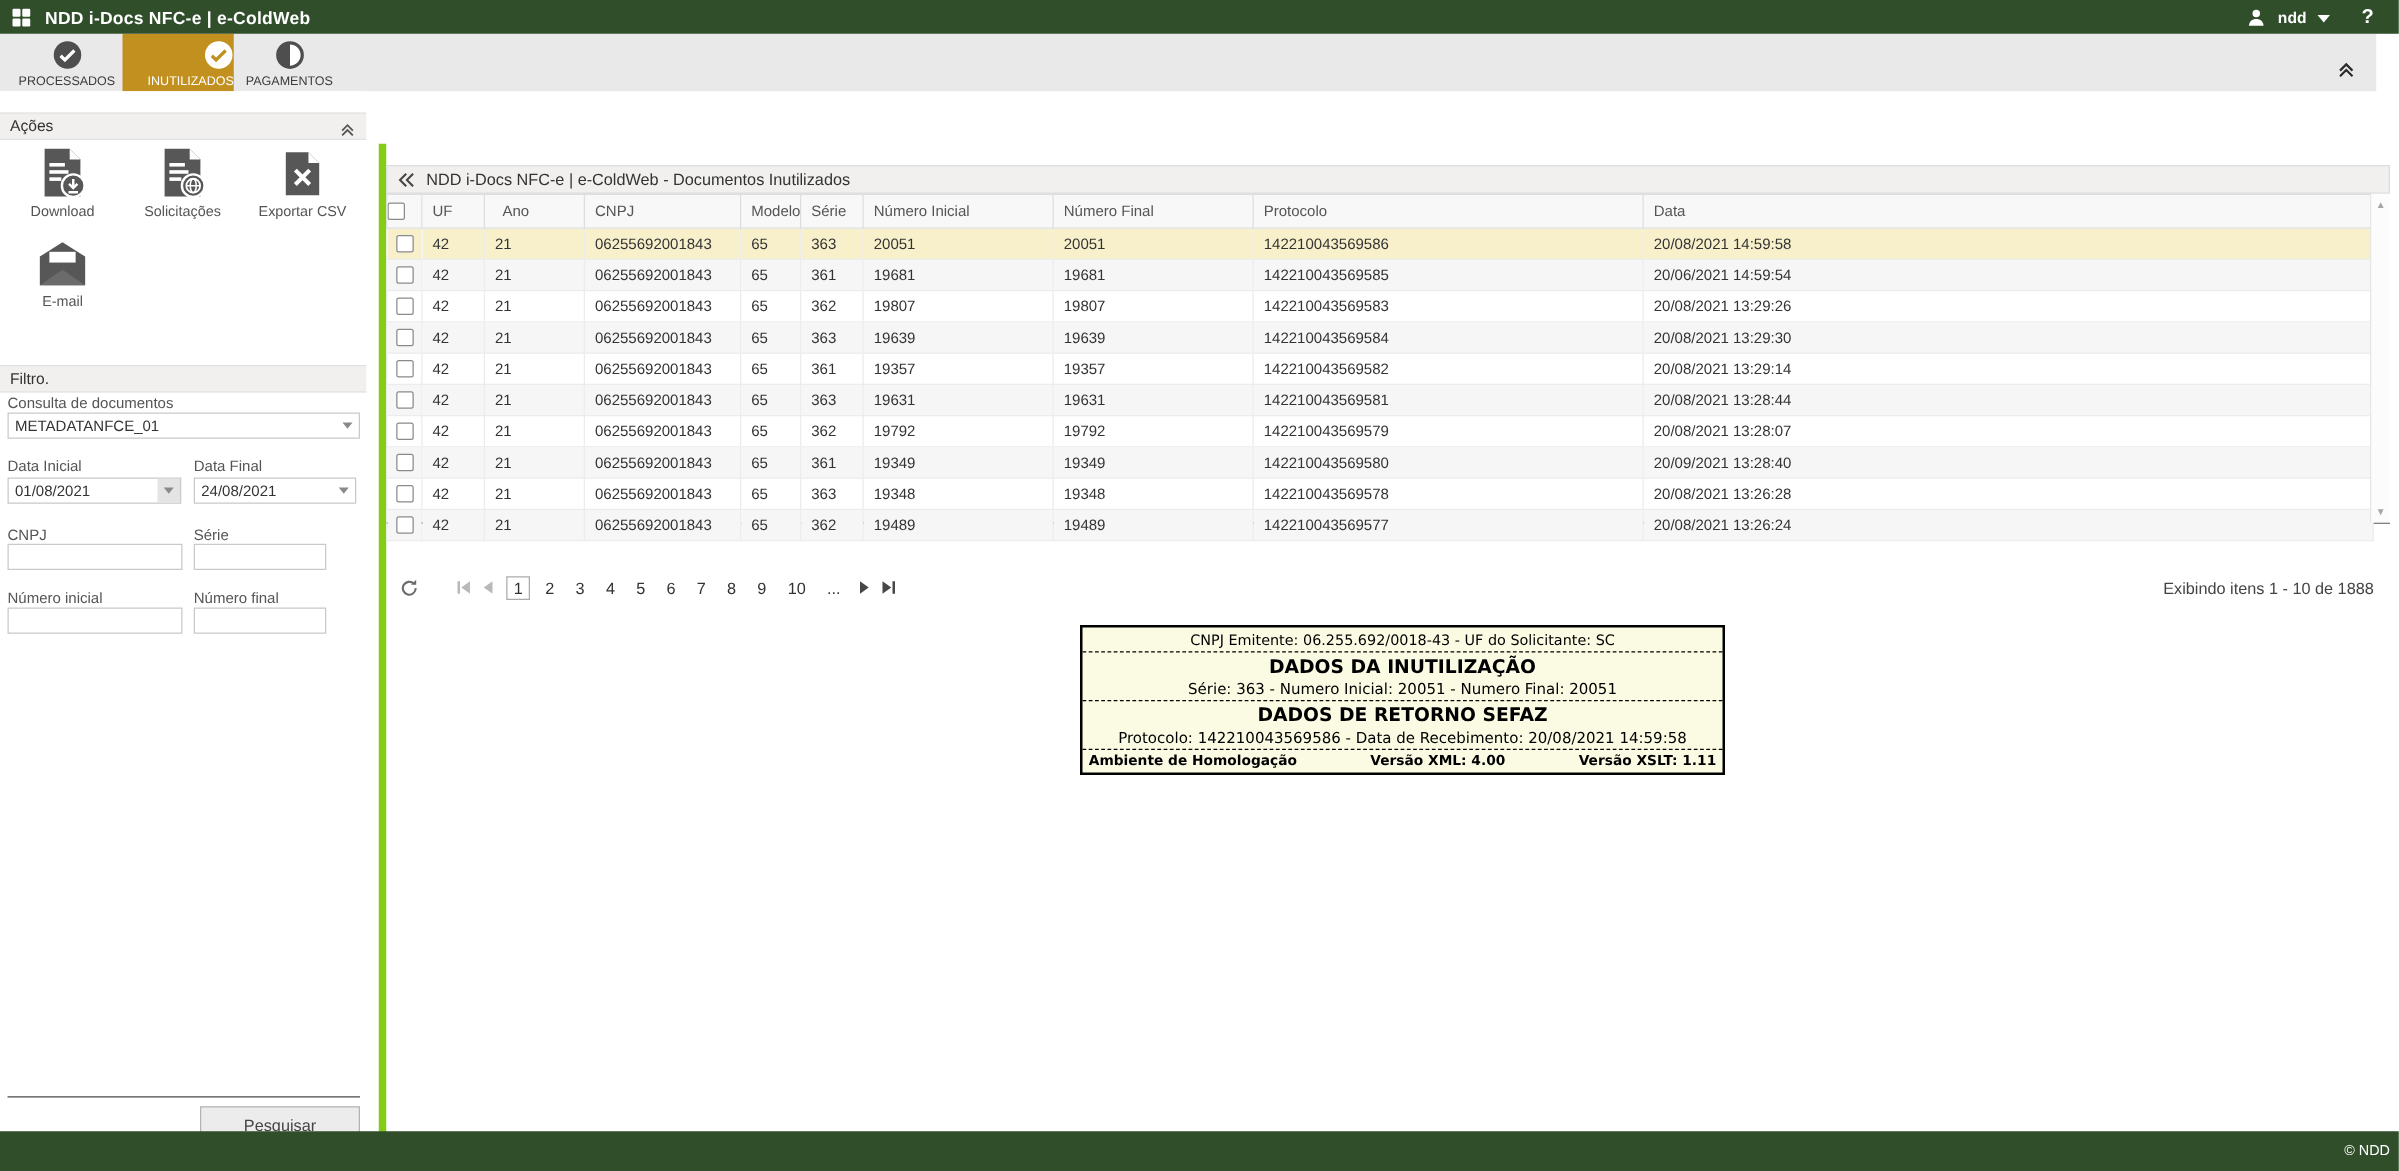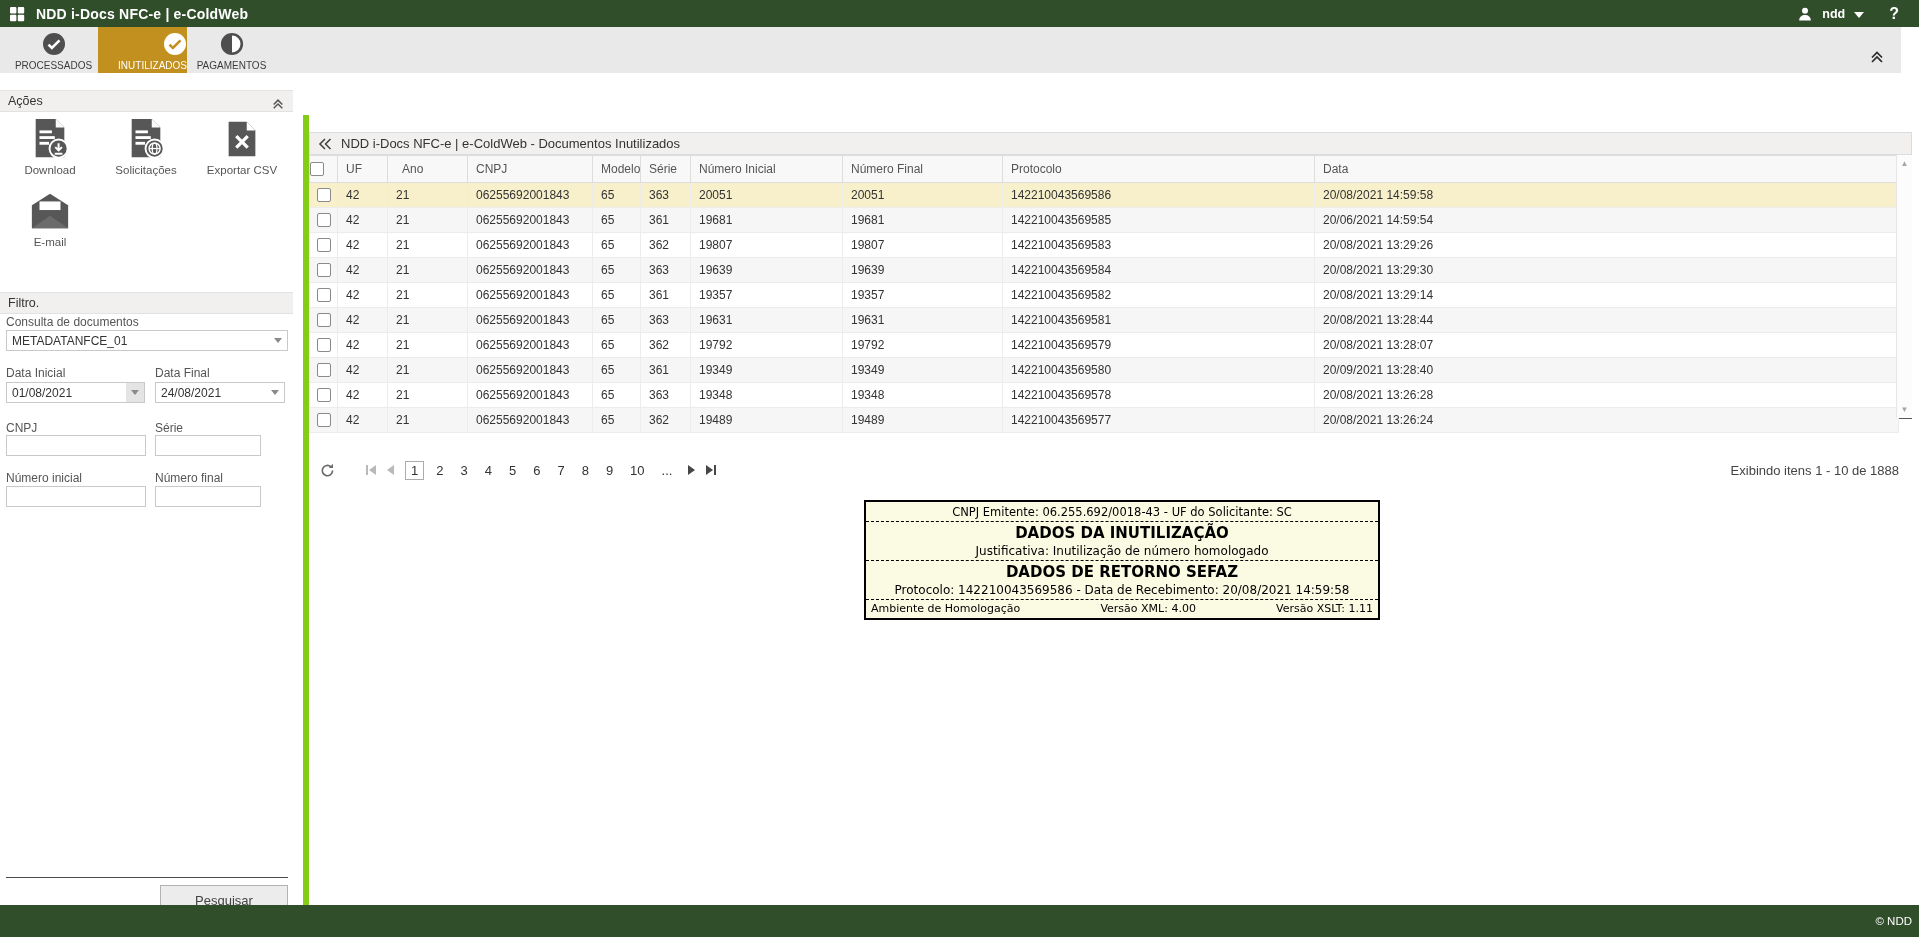--- a/index.html
+++ b/index.html
@@ -478,6 +478,7 @@
     <div class="pv-line">CNPJ Emitente: 06.255.692/0018-43 - UF do Solicitante: SC</div>
     <div class="pv-sep"></div>
     <div class="pv-title">DADOS DA INUTILIZAÇÃO</div>
+    <div class="pv-line2">Série: 363 - Numero Inicial: 20051 - Numero Final: 20051</div>
     <div class="pv-line2">Justificativa: Inutilização de número homologado</div>
     <div class="pv-sep"></div>
     <div class="pv-title">DADOS DE RETORNO SEFAZ</div>

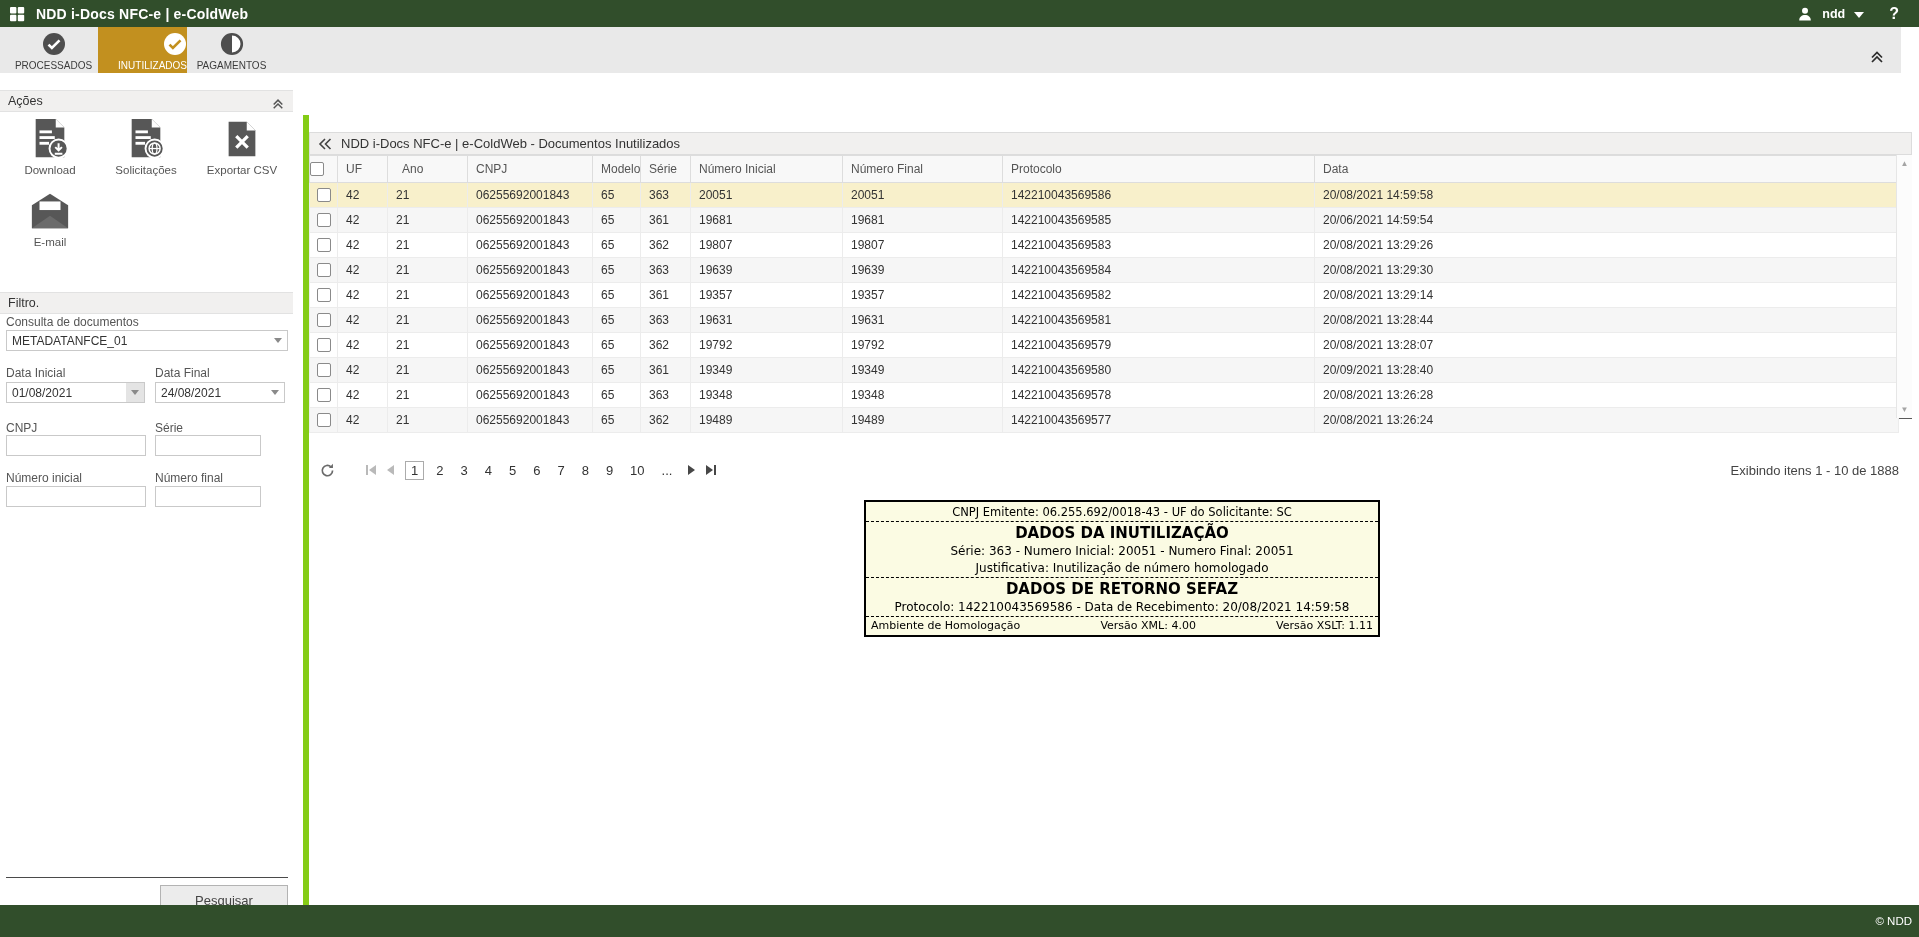--- a/index.html
+++ b/index.html
@@ -479,7 +479,6 @@
     <div class="pv-sep"></div>
     <div class="pv-title">DADOS DA INUTILIZAÇÃO</div>
     <div class="pv-line2">Série: 363 - Numero Inicial: 20051 - Numero Final: 20051</div>
-    <div class="pv-line2">Justificativa: Inutilização de número homologado</div>
     <div class="pv-sep"></div>
     <div class="pv-title">DADOS DE RETORNO SEFAZ</div>
     <div class="pv-line2">Protocolo: 142210043569586 - Data de Recebimento: 20/08/2021 14:59:58</div>

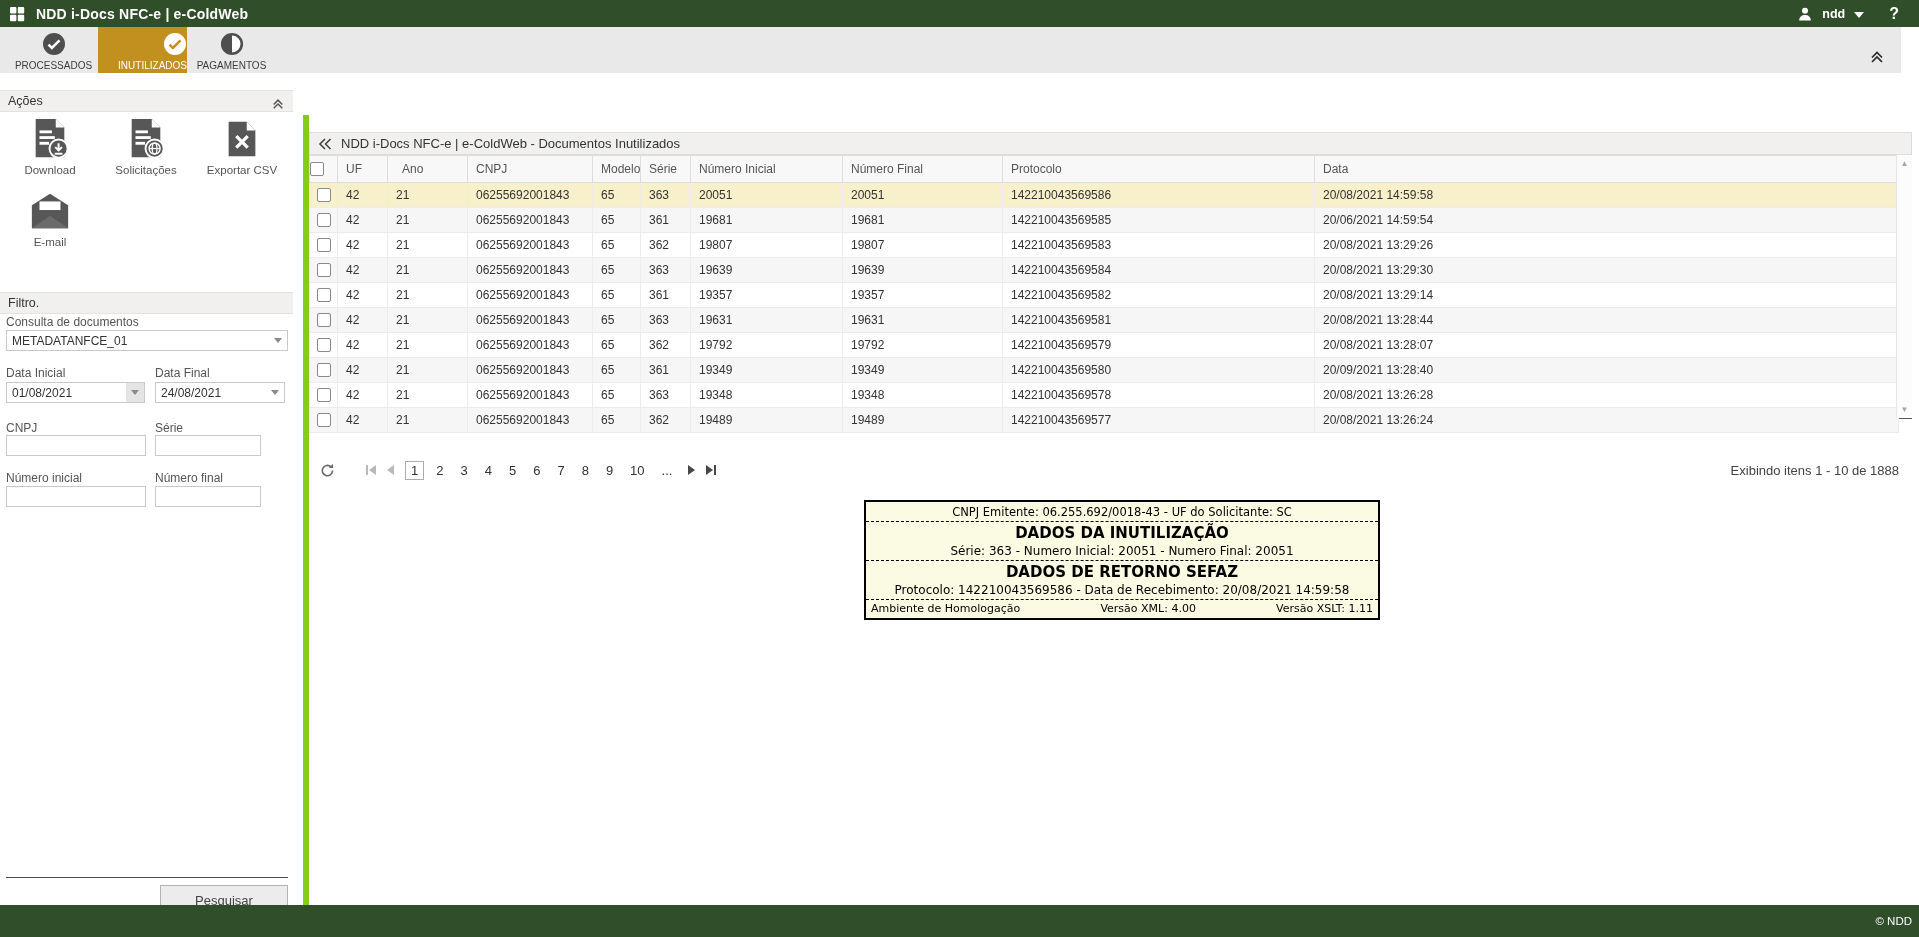--- a/index.html
+++ b/index.html
@@ -102,7 +102,7 @@
   .pv-line2 { font-size:12px; padding:1px 2px 2px; }
   .pv-title { font-size:15px; font-weight:bold; padding:2px 0 1px; }
   .pv-sep { border-top:1px dashed #000; }
-  .pv-footer { display:flex; justify-content:space-between; font-size:11px; font-weight:normal;
+  .pv-footer { display:flex; justify-content:space-between; font-size:11px; font-weight:bold;
                padding:2px 5px 3px; border-top:1px dashed #000; }
 
   

